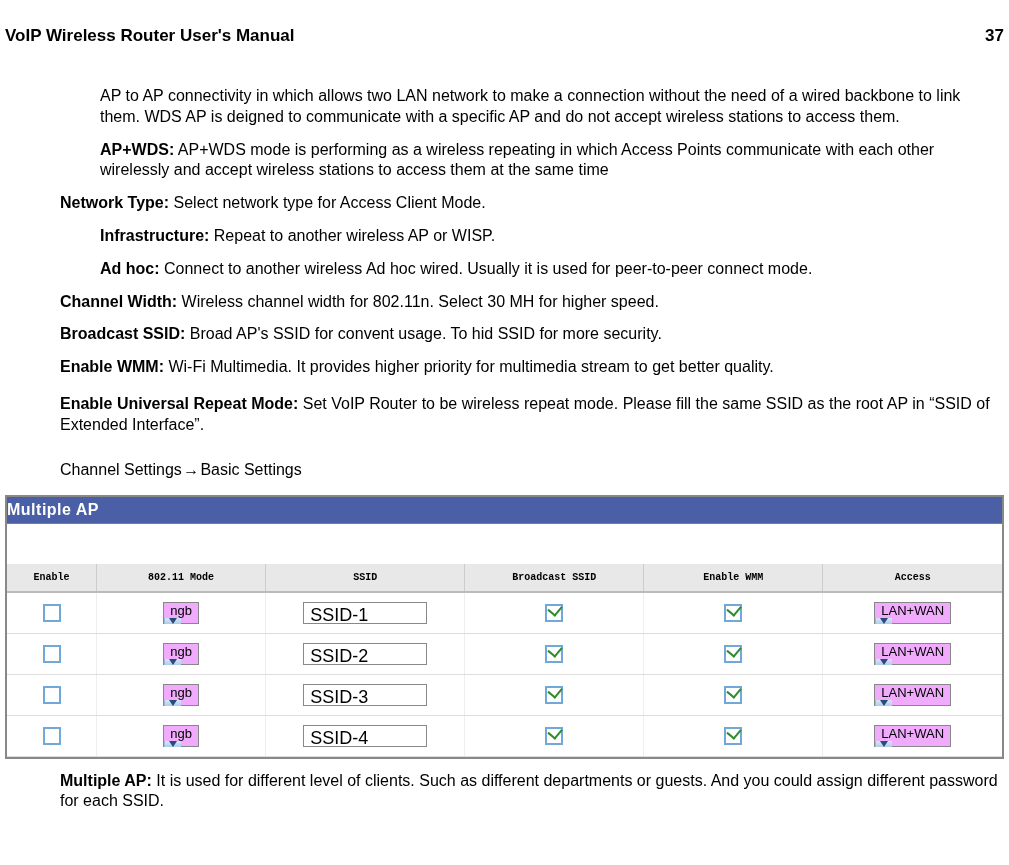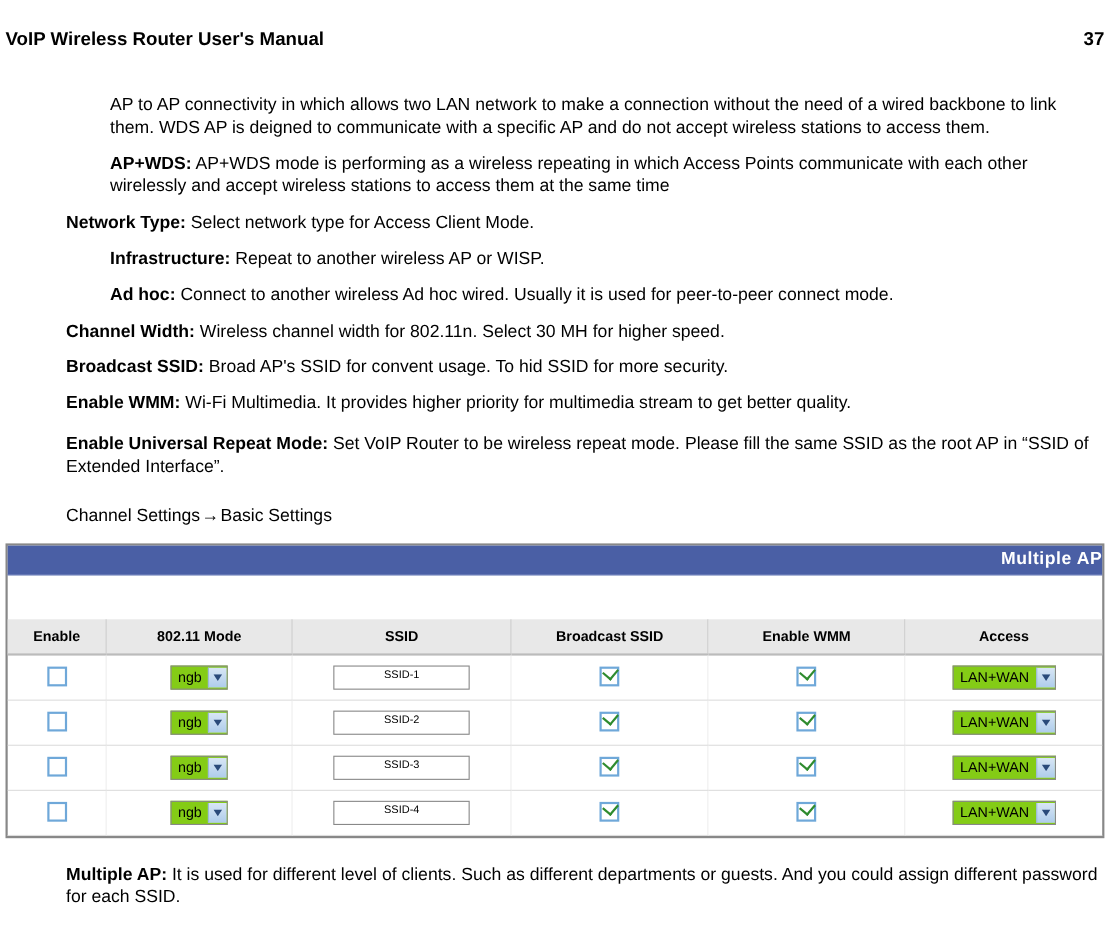--- a/index.html
+++ b/index.html
@@ -51,7 +51,7 @@
   .table-title {
     background: #4a5fa5;
     color: #fff;
-    text-align: right;
+    text-align: left;
     font-weight: bold;
     font-size: 16px;
     padding: 4px 0;

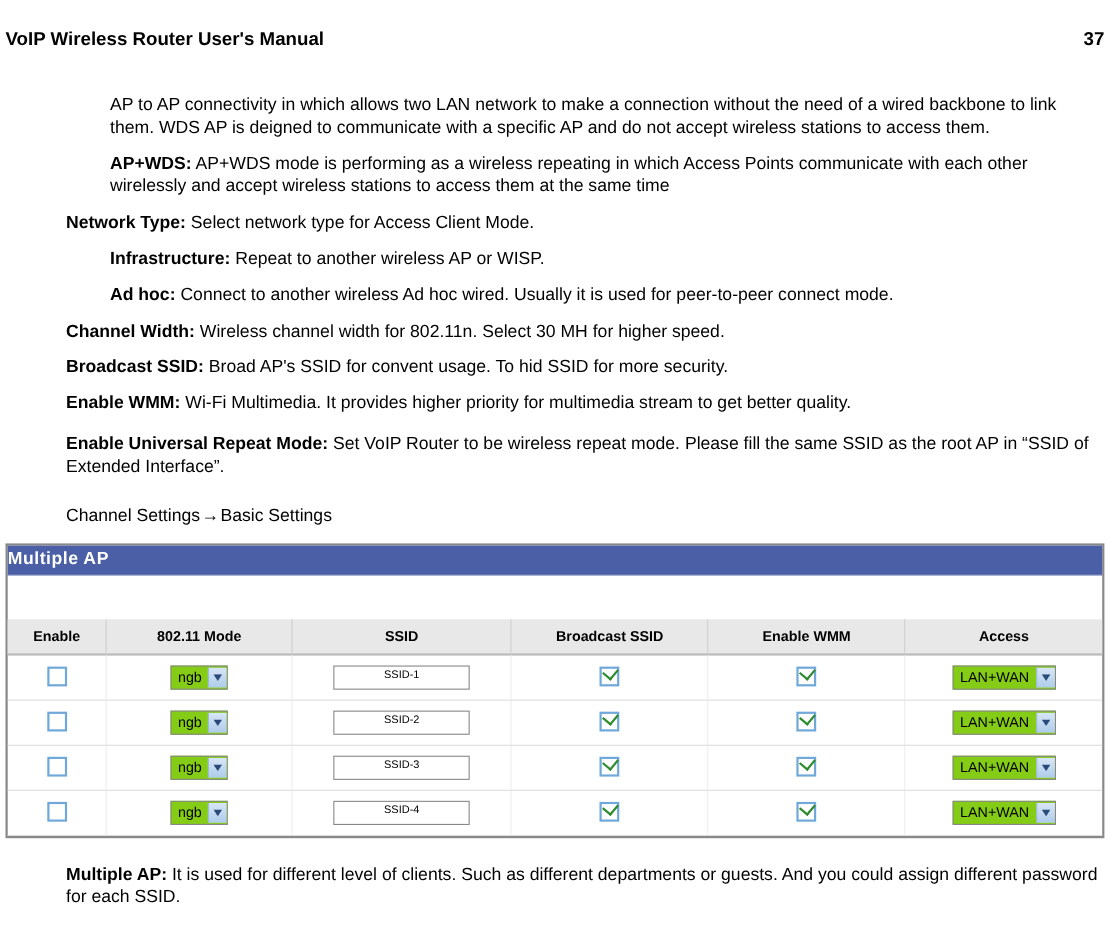--- a/index.html
+++ b/index.html
@@ -66,10 +66,11 @@
   table.ap th {
     background: #e8e8e8;
     font-weight: bold;
-    font-size: 13px;
+    font-size: 10px;
     padding: 8px 4px;
     border-bottom: 2px solid #bbb;
     border-right: 1px solid #ccc;
+    font-family: Liberation Mono, monospace;
   }
   table.ap th:last-child { border-right: none; }
   table.ap td {

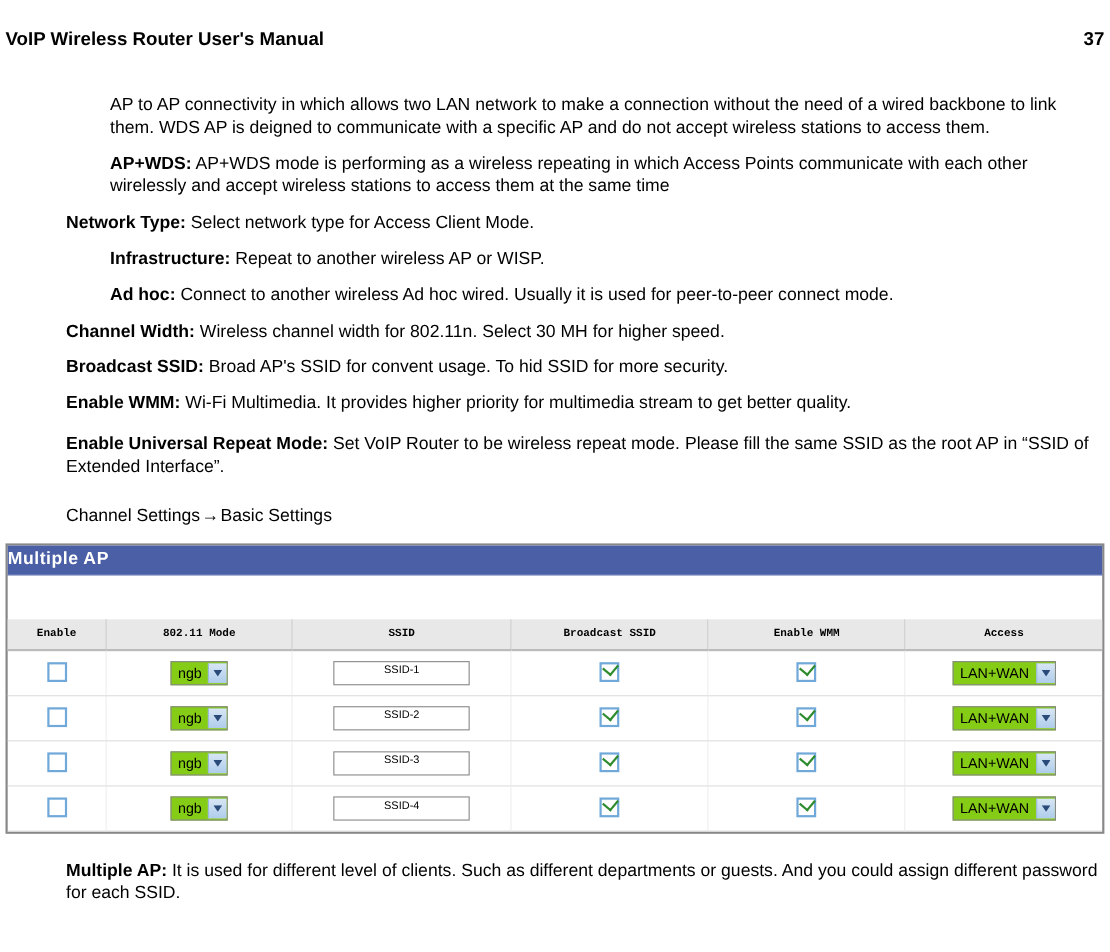--- a/index.html
+++ b/index.html
@@ -104,12 +104,13 @@
   }
   .select-box {
     display: inline-flex;
-    align-items: center;
+    align-items: flex-start;
     border: 1px solid #888;
-    background: #84cc16;
+    background: #f0abfc;
     font-size: 13px;
     height: 20px;
     vertical-align: middle;
+    flex-direction: column;
   }
   .select-box .sel-text {
     padding: 0 6px;

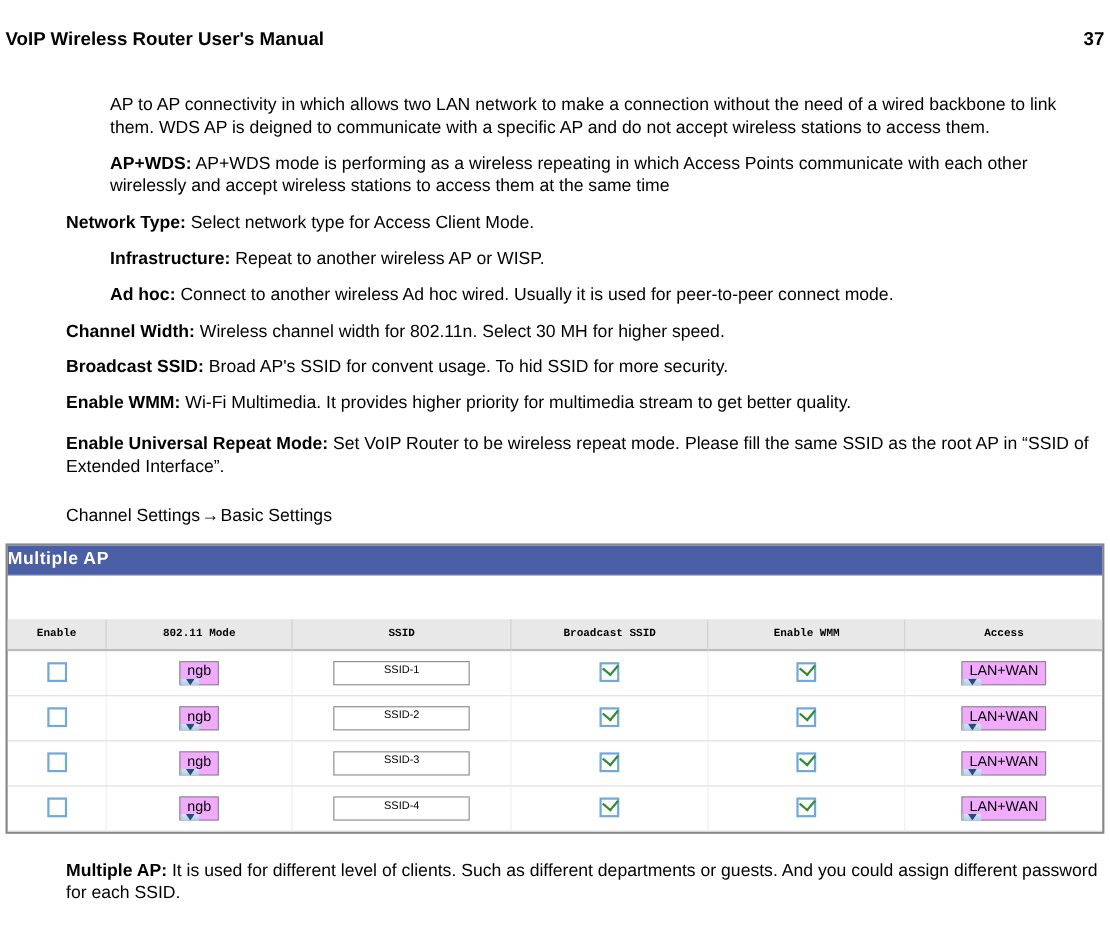--- a/index.html
+++ b/index.html
@@ -130,10 +130,10 @@
     display: inline-block;
     border: 1px solid #888;
     background: #fff;
-    font-size: 10px;
+    font-size: 18px;
     padding: 2px 6px;
     width: 110px;
-    text-align: center;
+    text-align: left;
     height: 16px;
     vertical-align: middle;
     font-family: Arial, sans-serif;

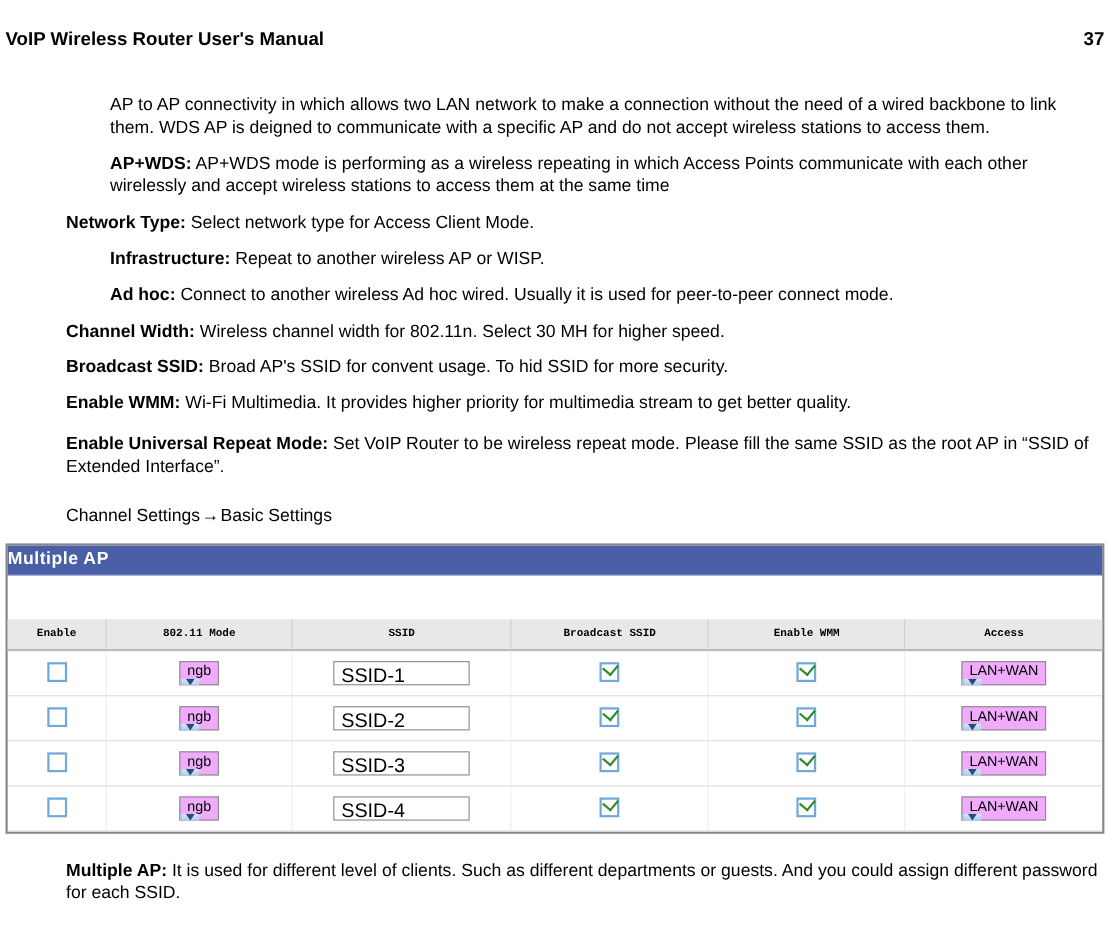--- a/index.html
+++ b/index.html
@@ -140,7 +140,7 @@
   }
   .spacer-row td { height: 20px; border: none !important; }
   .footer-para {
-    margin-top: 24px;
+    margin-top: 12px;
   }
 </style>
 </head>

